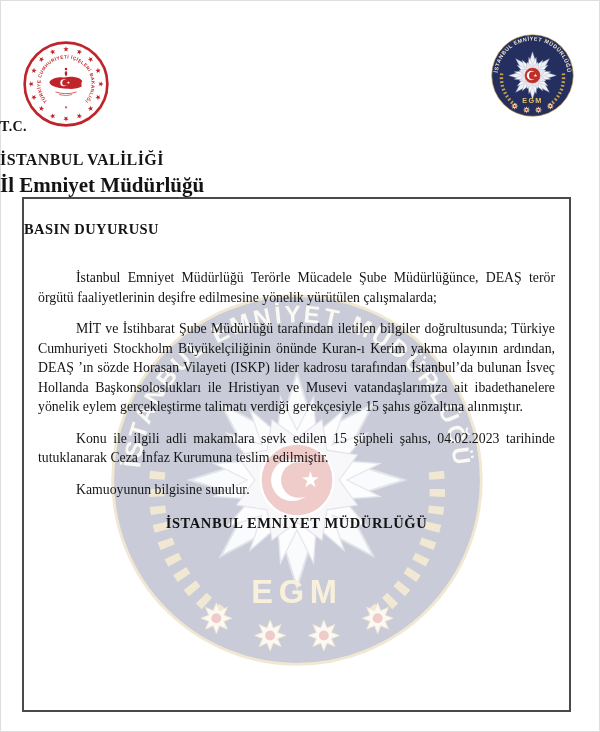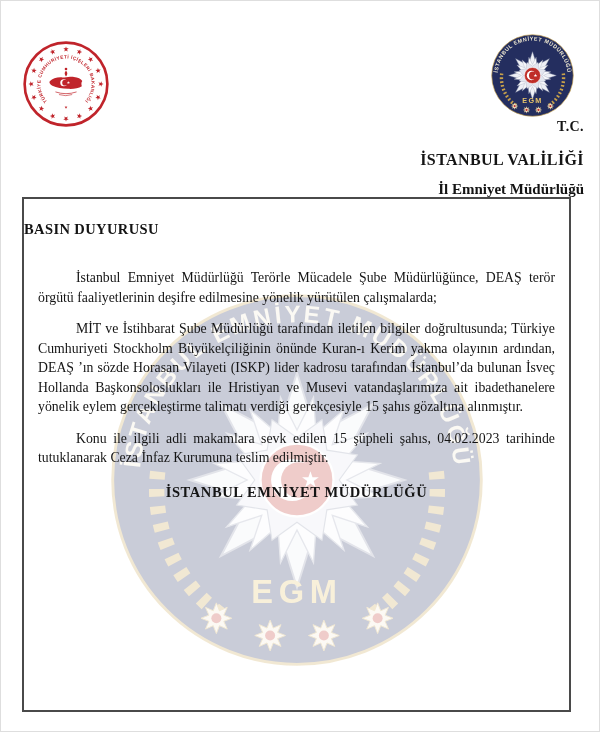--- a/index.html
+++ b/index.html
@@ -11,7 +11,7 @@
   .frame{position:absolute;inset:0;border:1px solid #dedede;pointer-events:none}
   .logo-ministry{position:absolute;left:22px;top:40px;width:88px;height:88px}
   .logo-egm{position:absolute;left:490px;top:33px;width:85px;height:85px}
-  .titles{position:absolute;left:0;right:16px;top:118px;text-align:right;font-weight:bold;line-height:1.25}
+  .titles{position:absolute;left:0;right:4px;top:118px;text-align:left;font-weight:bold;line-height:1.25}
   .t1{font-size:14px;letter-spacing:.4px}
   .t2{font-size:16px;margin-top:14px;letter-spacing:.4px}
   .t3{font-size:15px;margin-top:10px}

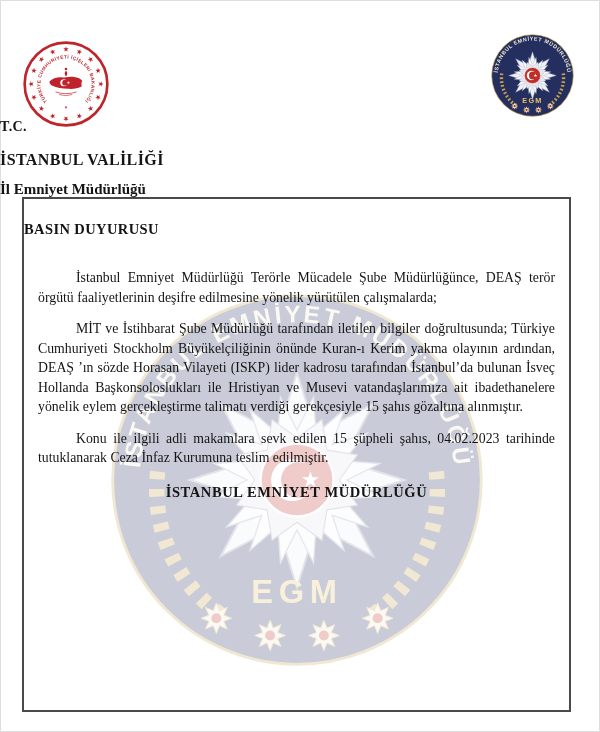--- a/index.html
+++ b/index.html
@@ -14,7 +14,7 @@
   .titles{position:absolute;left:0;right:4px;top:118px;text-align:left;font-weight:bold;line-height:1.25}
   .t1{font-size:14px;letter-spacing:.4px}
   .t2{font-size:16px;margin-top:14px;letter-spacing:.4px}
-  .t3{font-size:15px;margin-top:10px}
+  .t3{font-size:21px;margin-top:2px}
   .watermark{position:absolute;left:105px;top:288px;width:384px;height:384px;opacity:.24}
   .pressbox{
     position:absolute;left:22px;top:197px;width:549px;height:515px;

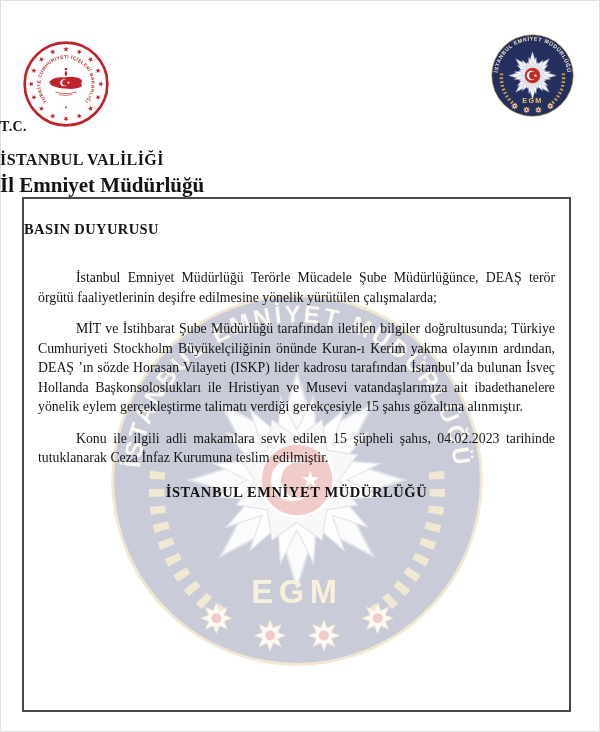--- a/index.html
+++ b/index.html
@@ -124,6 +124,7 @@
       <p>İstanbul Emniyet Müdürlüğü Terörle Mücadele Şube Müdürlüğünce, DEAŞ terör örgütü faaliyetlerinin deşifre edilmesine yönelik yürütülen çalışmalarda;</p>
       <p>MİT ve İstihbarat Şube Müdürlüğü tarafından iletilen bilgiler doğrultusunda; Türkiye Cumhuriyeti Stockholm Büyükelçiliğinin önünde Kuran-ı Kerim yakma olayının ardından, DEAŞ ’ın sözde Horasan Vilayeti (ISKP) lider kadrosu tarafından İstanbul’da bulunan İsveç Hollanda Başkonsoloslukları ile Hristiyan ve Musevi vatandaşlarımıza ait ibadethanelere yönelik eylem gerçekleştirme talimatı verdiği gerekçesiyle 15 şahıs gözaltına alınmıştır.</p>
       <p>Konu ile ilgili adli makamlara sevk edilen 15 şüpheli şahıs, 04.02.2023 tarihinde tutuklanarak Ceza İnfaz Kurumuna teslim edilmiştir.</p>
+      <p>Kamuoyunun bilgisine sunulur.</p>
     </div>
   <div class="signature">İSTANBUL EMNİYET MÜDÜRLÜĞÜ</div>
 </div>

